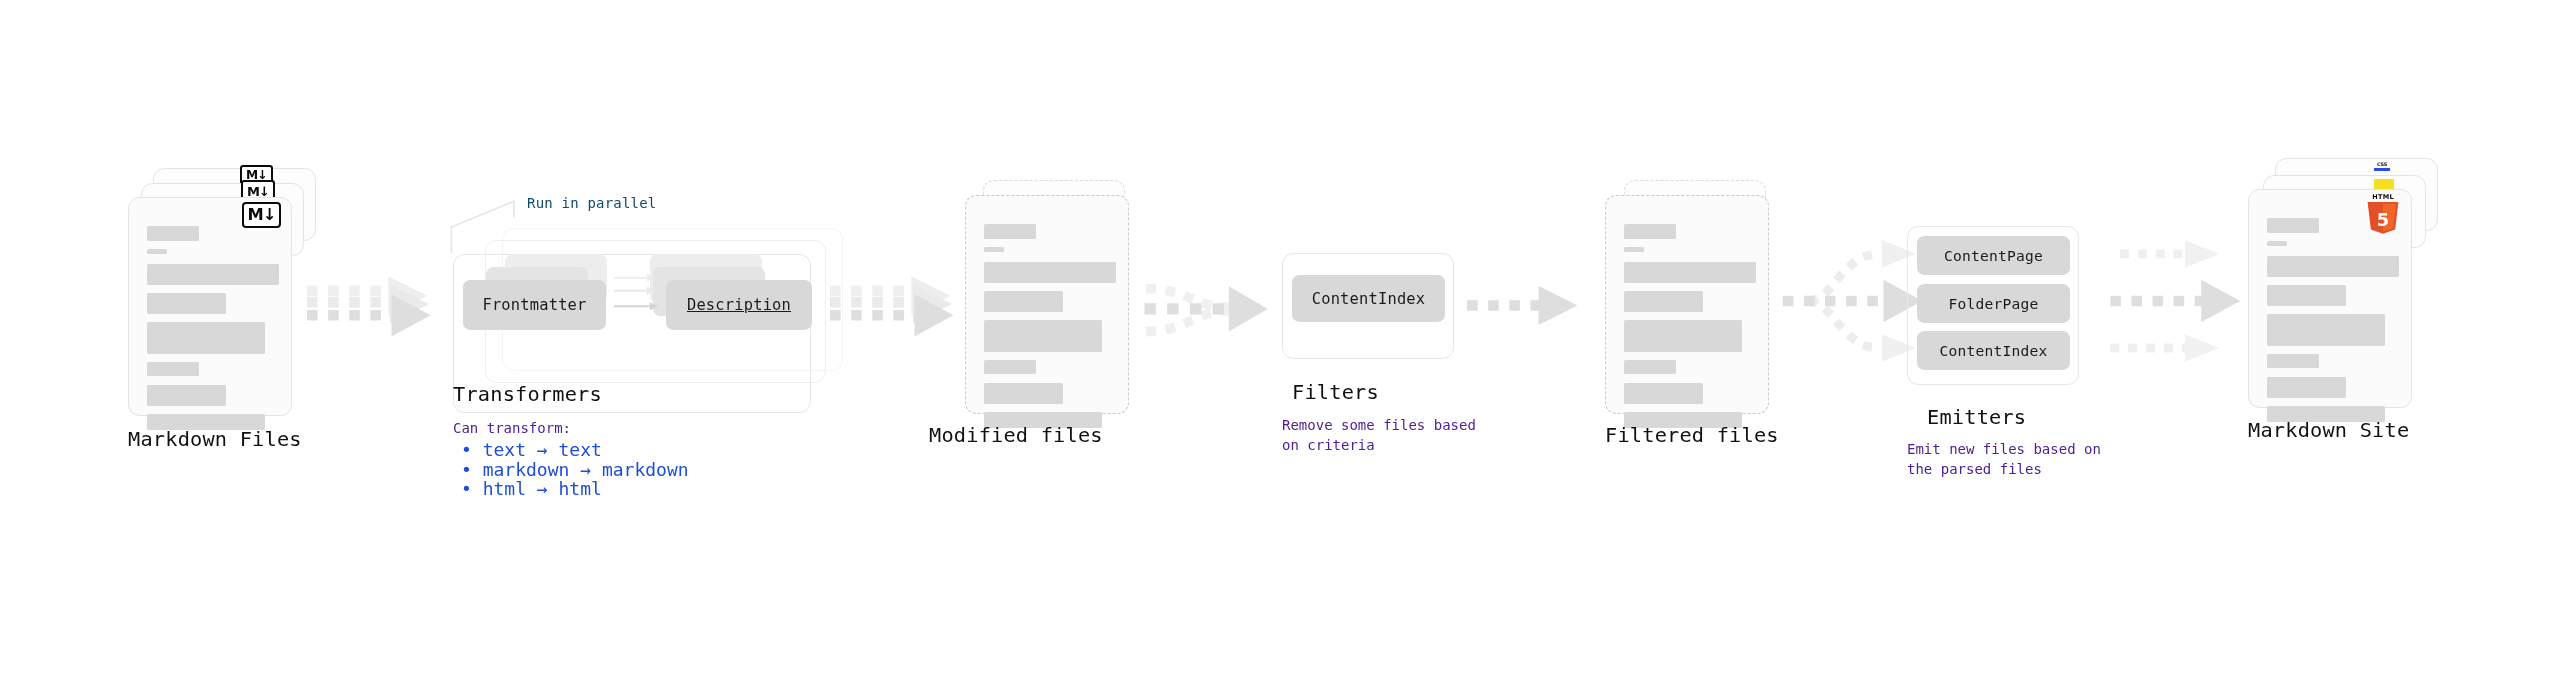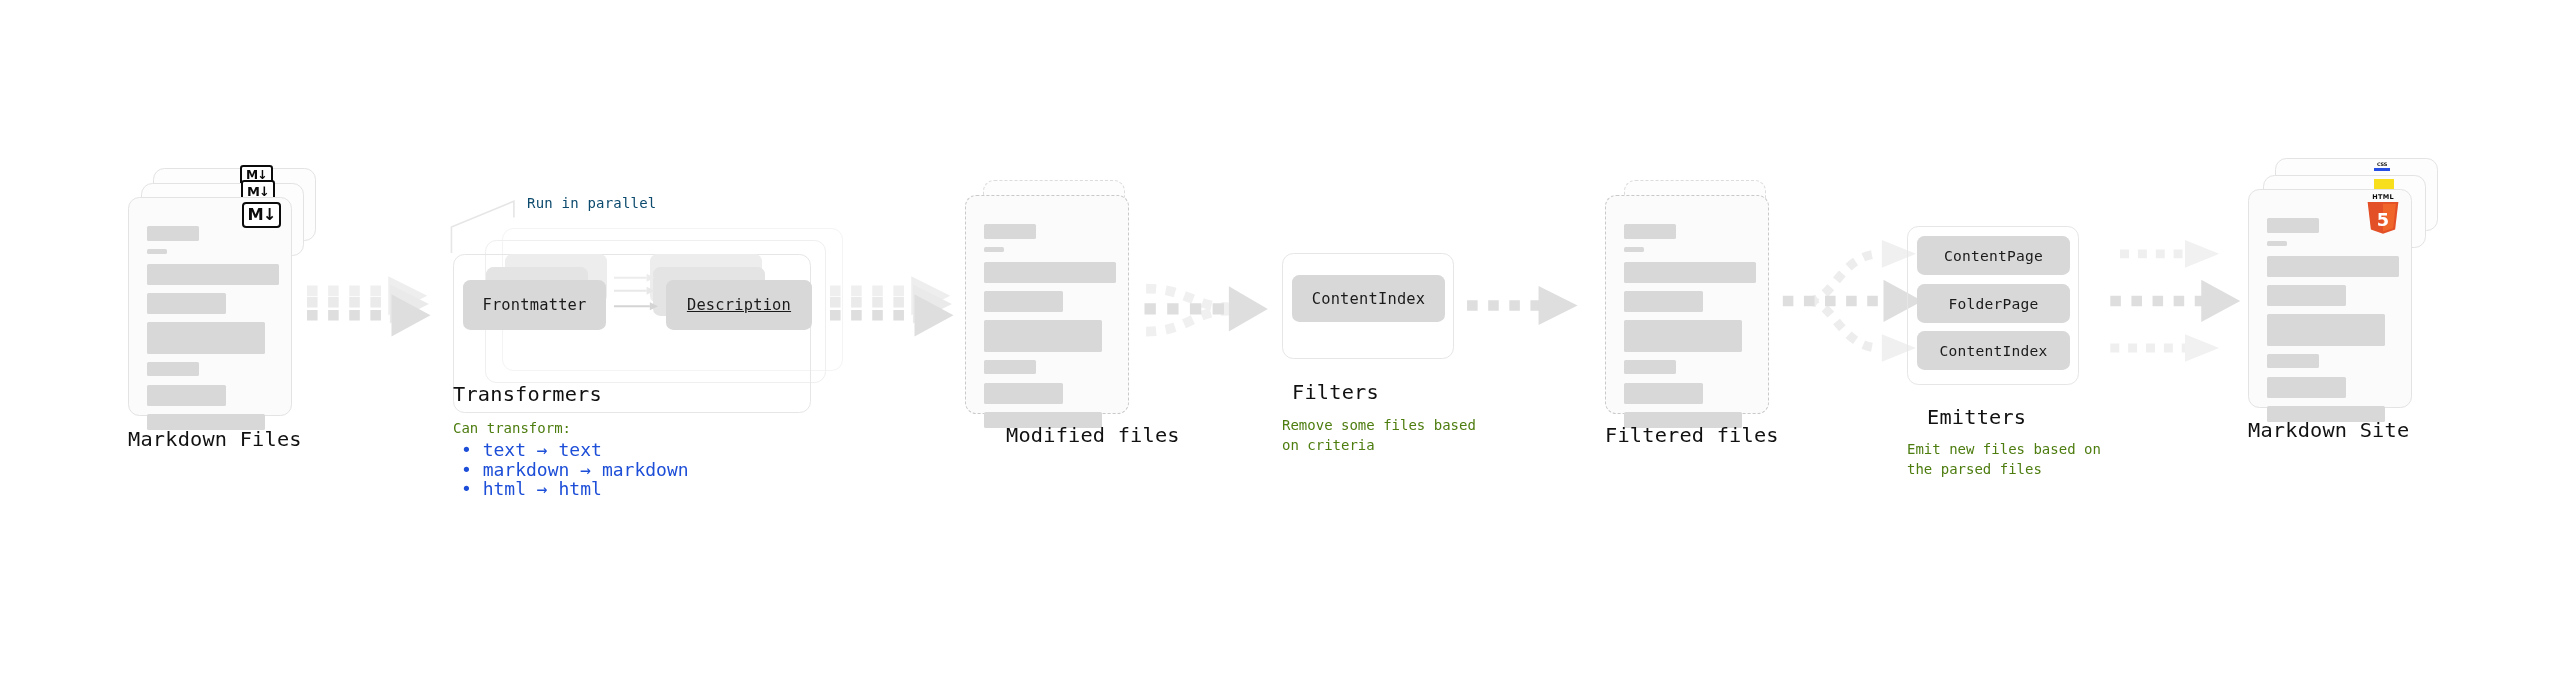--- a/index.html
+++ b/index.html
@@ -83,7 +83,7 @@
     position:absolute;font-size:20.3px;color:#111;white-space:nowrap;letter-spacing:0.2px;
   }
   .sub{
-    position:absolute;font-size:14px;color:#4d7c0f;line-height:19.5px;white-space:pre;
+    position:absolute;font-size:14px;color:#4c1d95;line-height:19.5px;white-space:pre;
   }
   .ghost-label{
     position:absolute;font-size:14px;color:#0c4a6e;white-space:nowrap;letter-spacing:0.2px;

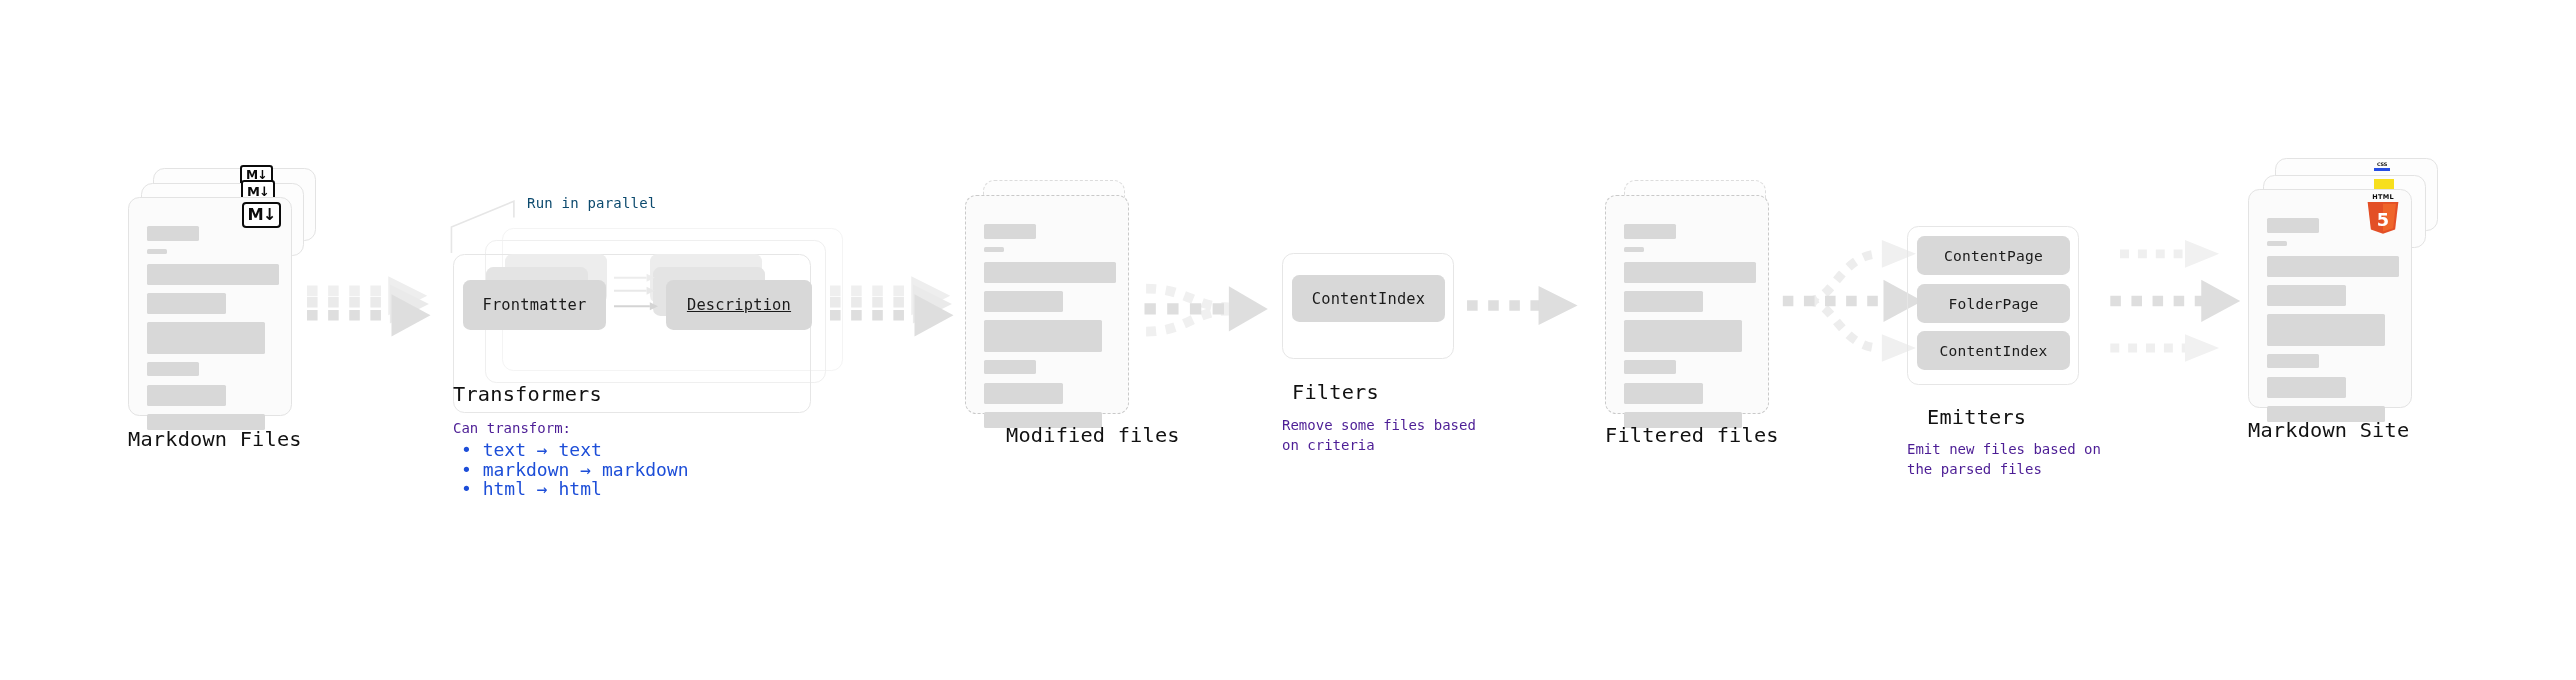--- a/index.html
+++ b/index.html
@@ -201,7 +201,7 @@
       </div>
     </div>
   </div>
-  <div class="title" style="left:1006px;top:423px;">Modified files</div>
+  <div class="title" style="left:929px;top:423px;">Modified files</div>
 
   <svg width="146" height="98" style="left:1138px;top:268px;" viewBox="0 0 180 120">
     <path d="M 10 25 C 60 25 70 48 112 48" fill="none" stroke="#f0f0f0" stroke-width="12" stroke-dasharray="12 12"></path>

